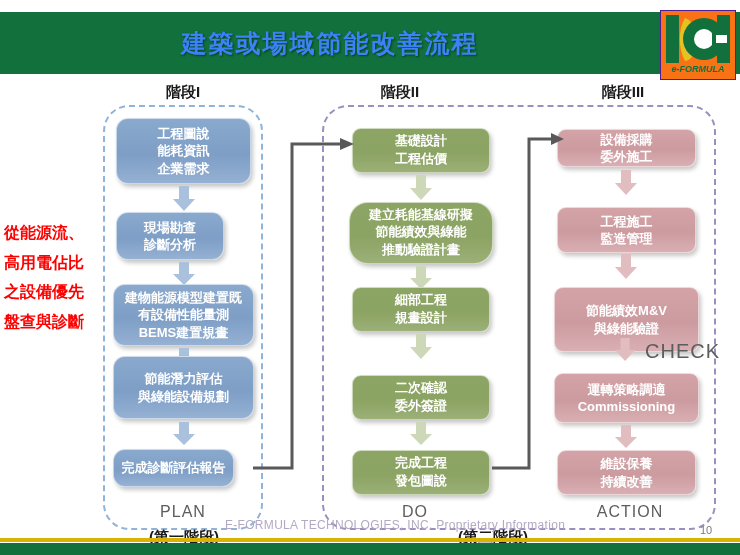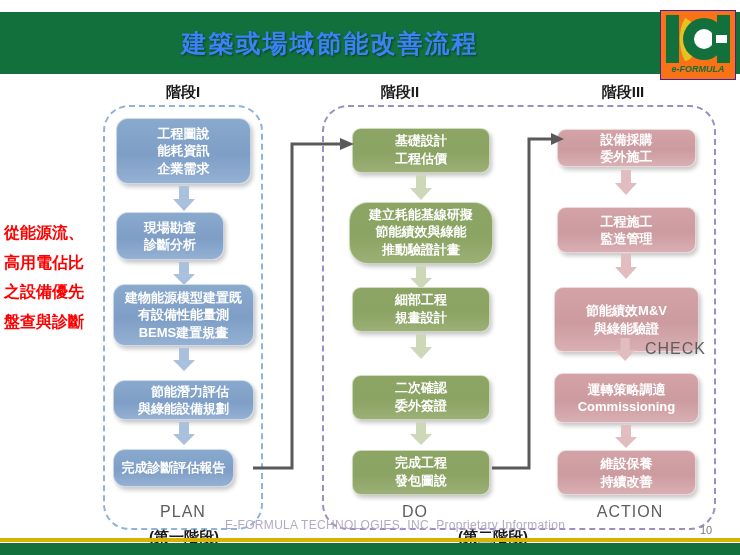--- a/index.html
+++ b/index.html
@@ -92,7 +92,7 @@
     text-align:center;white-space:nowrap;
   }
   #check-label{
-    position:absolute;left:645px;top:340px;font-size:16px;color:#5d5d5d;
+    position:absolute;left:645px;top:340px;font-size:20px;color:#5d5d5d;
     letter-spacing:1px;white-space:nowrap;
   }
 

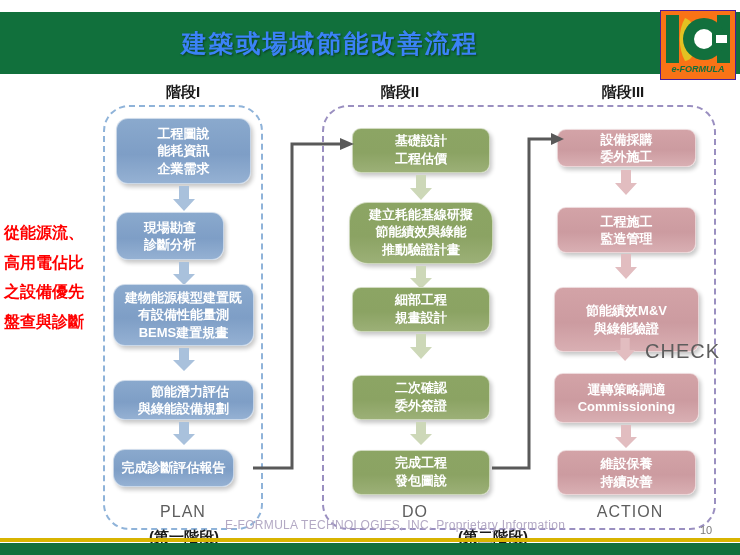--- a/index.html
+++ b/index.html
@@ -168,7 +168,7 @@
       <polygon points="7,0 17,0 17,12 23,12 12,23 1,12 7,12" fill="#a9c1dc"></polygon>
     </svg>
   </div>
-  <div class="box" style="left:113px;top:380px;width:141px;height:40px;text-align:right;">節能潛力評估
+  <div class="box" style="left:113px;top:356px;width:141px;height:63px;">節能潛力評估
 與綠能設備規劃</div>
   <div class="arrow" style="left:172px;top:422px;">
     <svg width="24" height="24" viewBox="0 0 24 24">

